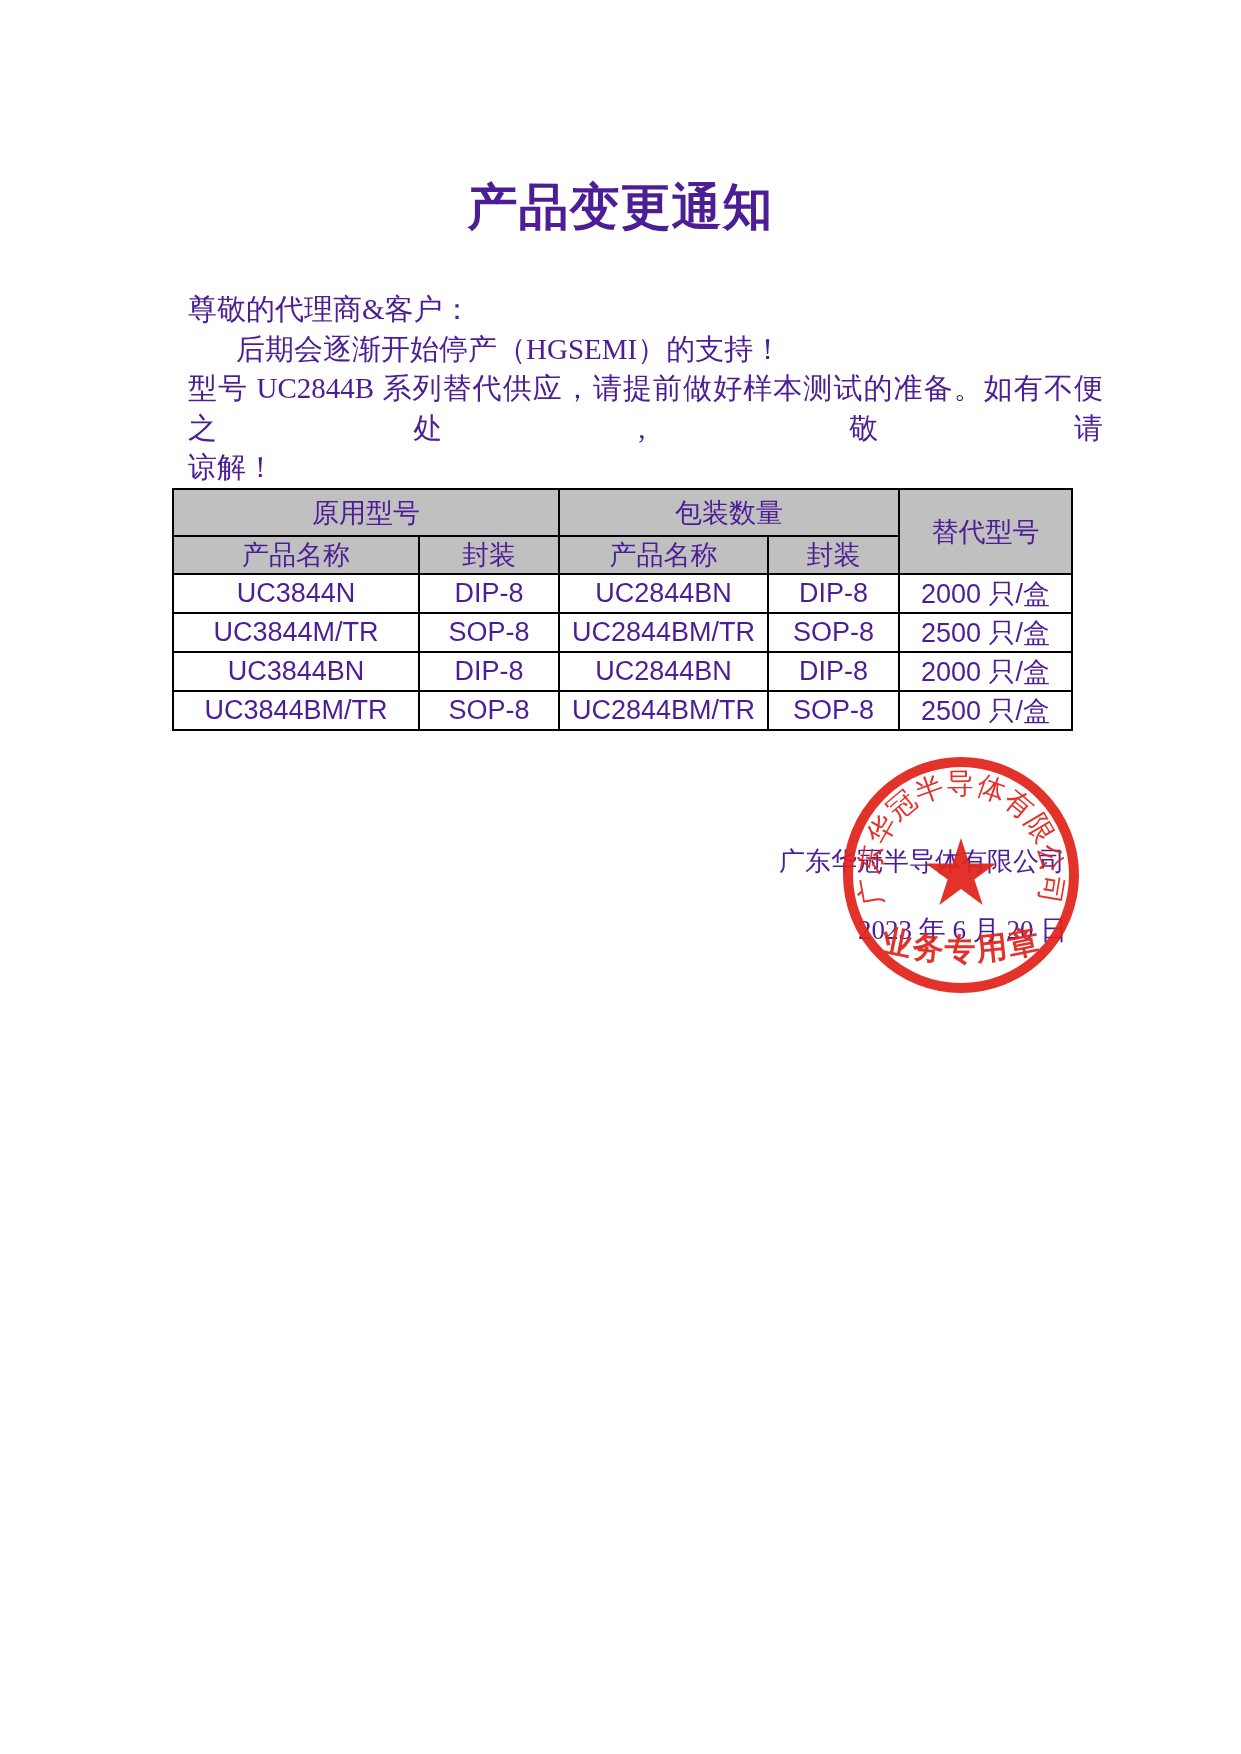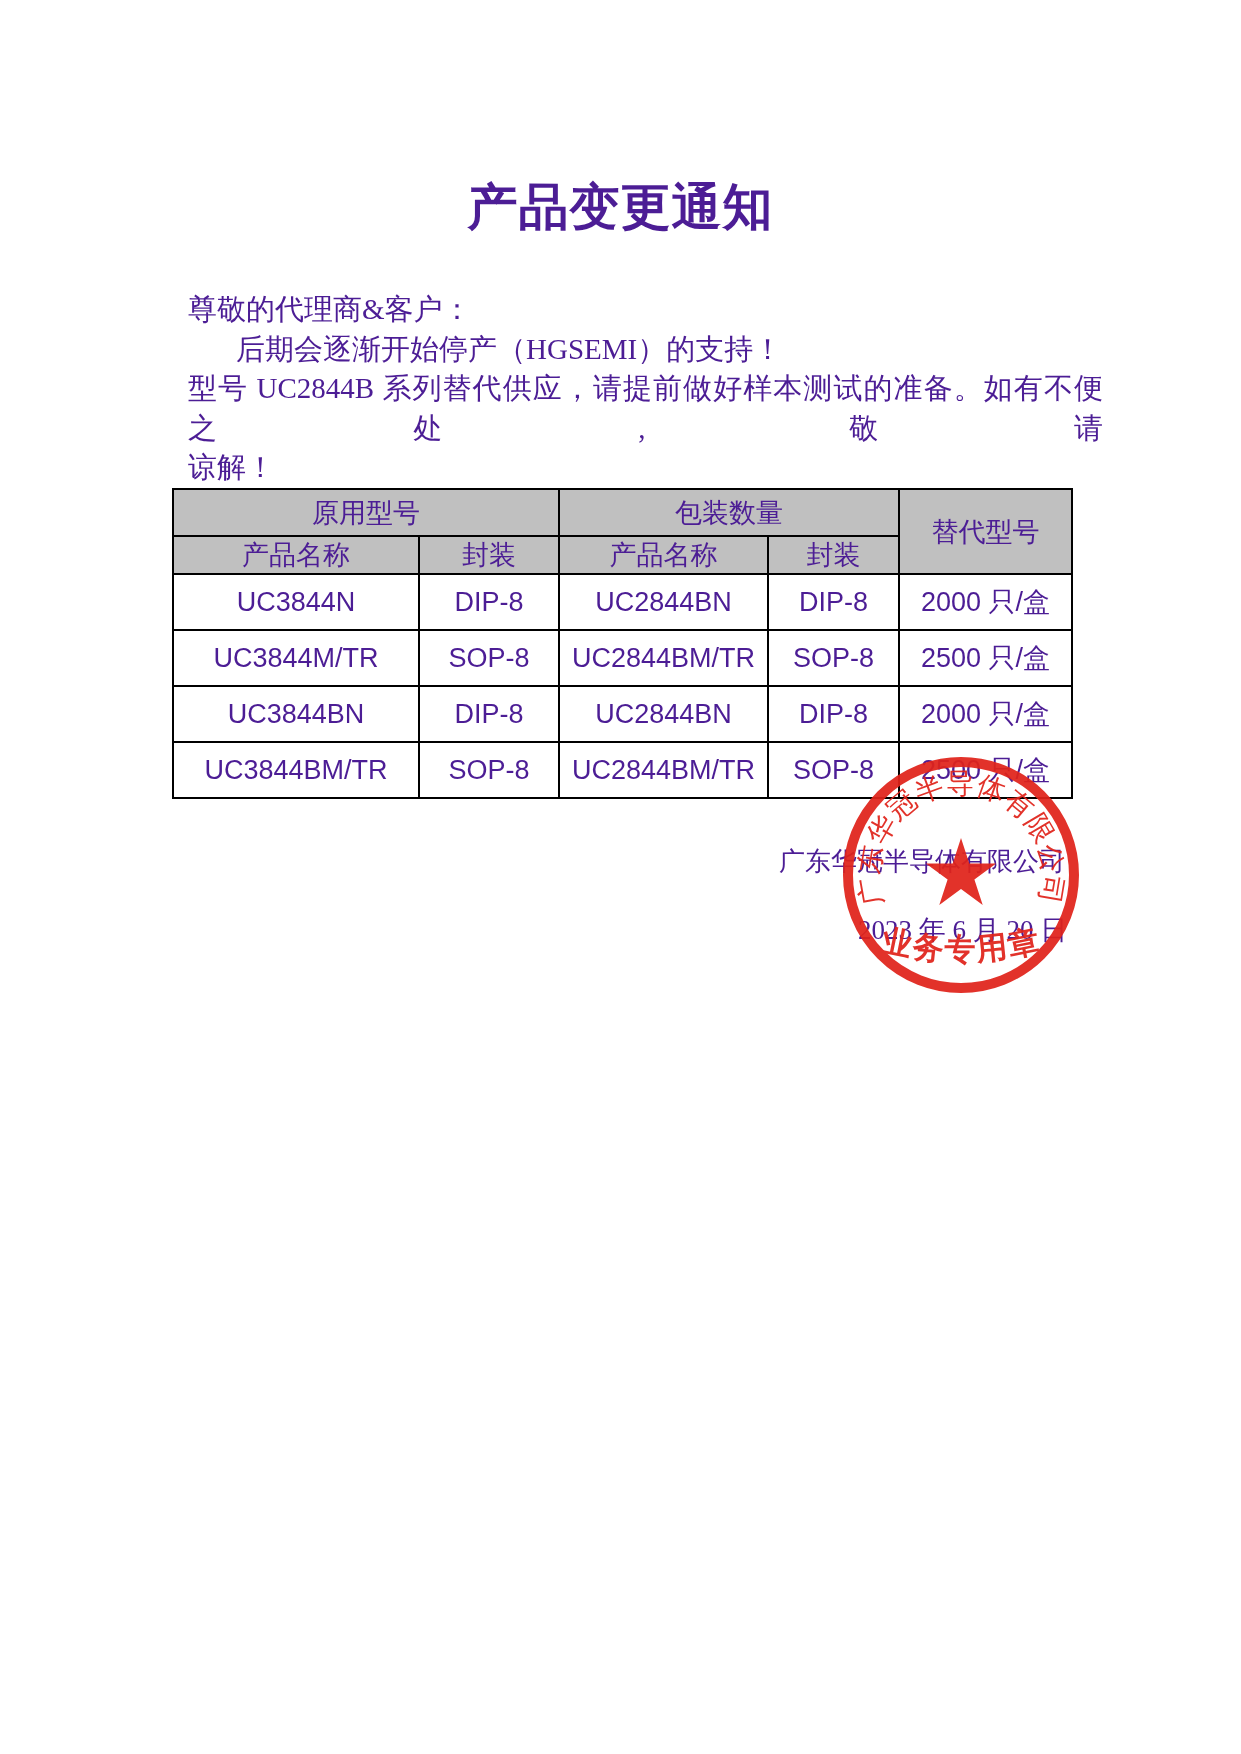--- a/index.html
+++ b/index.html
@@ -59,7 +59,7 @@
   .doc-table thead th { background: var(--table-header-bg, #c0c0c0); }
   .doc-table tr.hrow1 { height: 47px; }
   .doc-table tr.hrow2 { height: 37px; }
-  .doc-table tr.drow  { height: 56px; }
+  .doc-table tr.drow  { height: 39px; }
   .sig-company {
     position: absolute;
     left: 779px;

